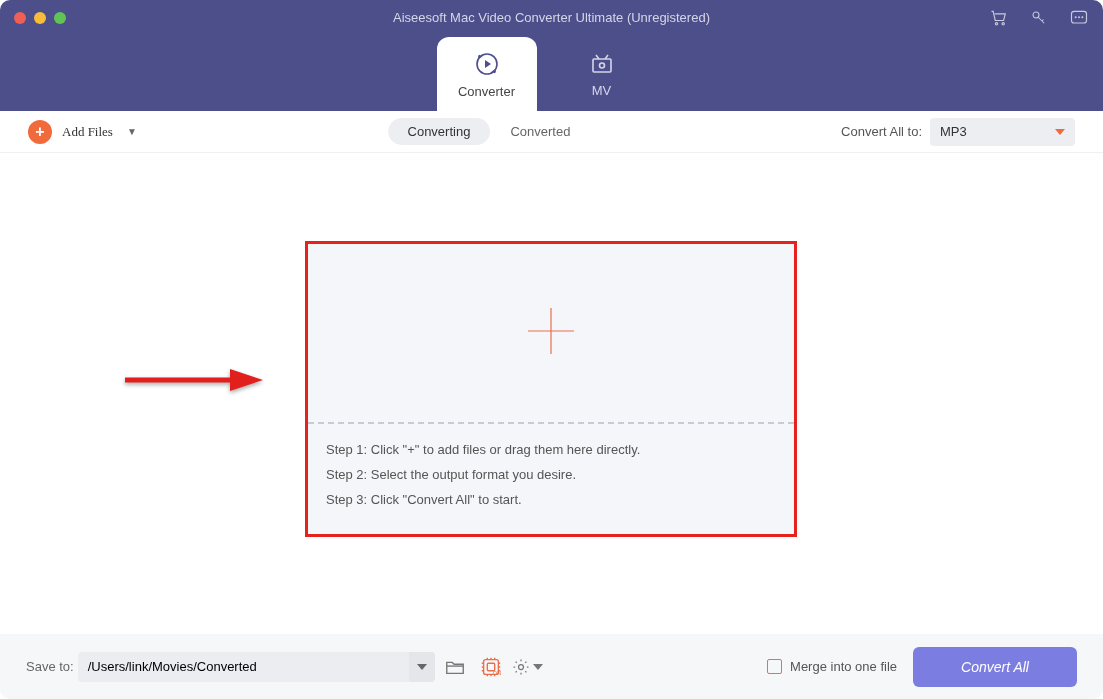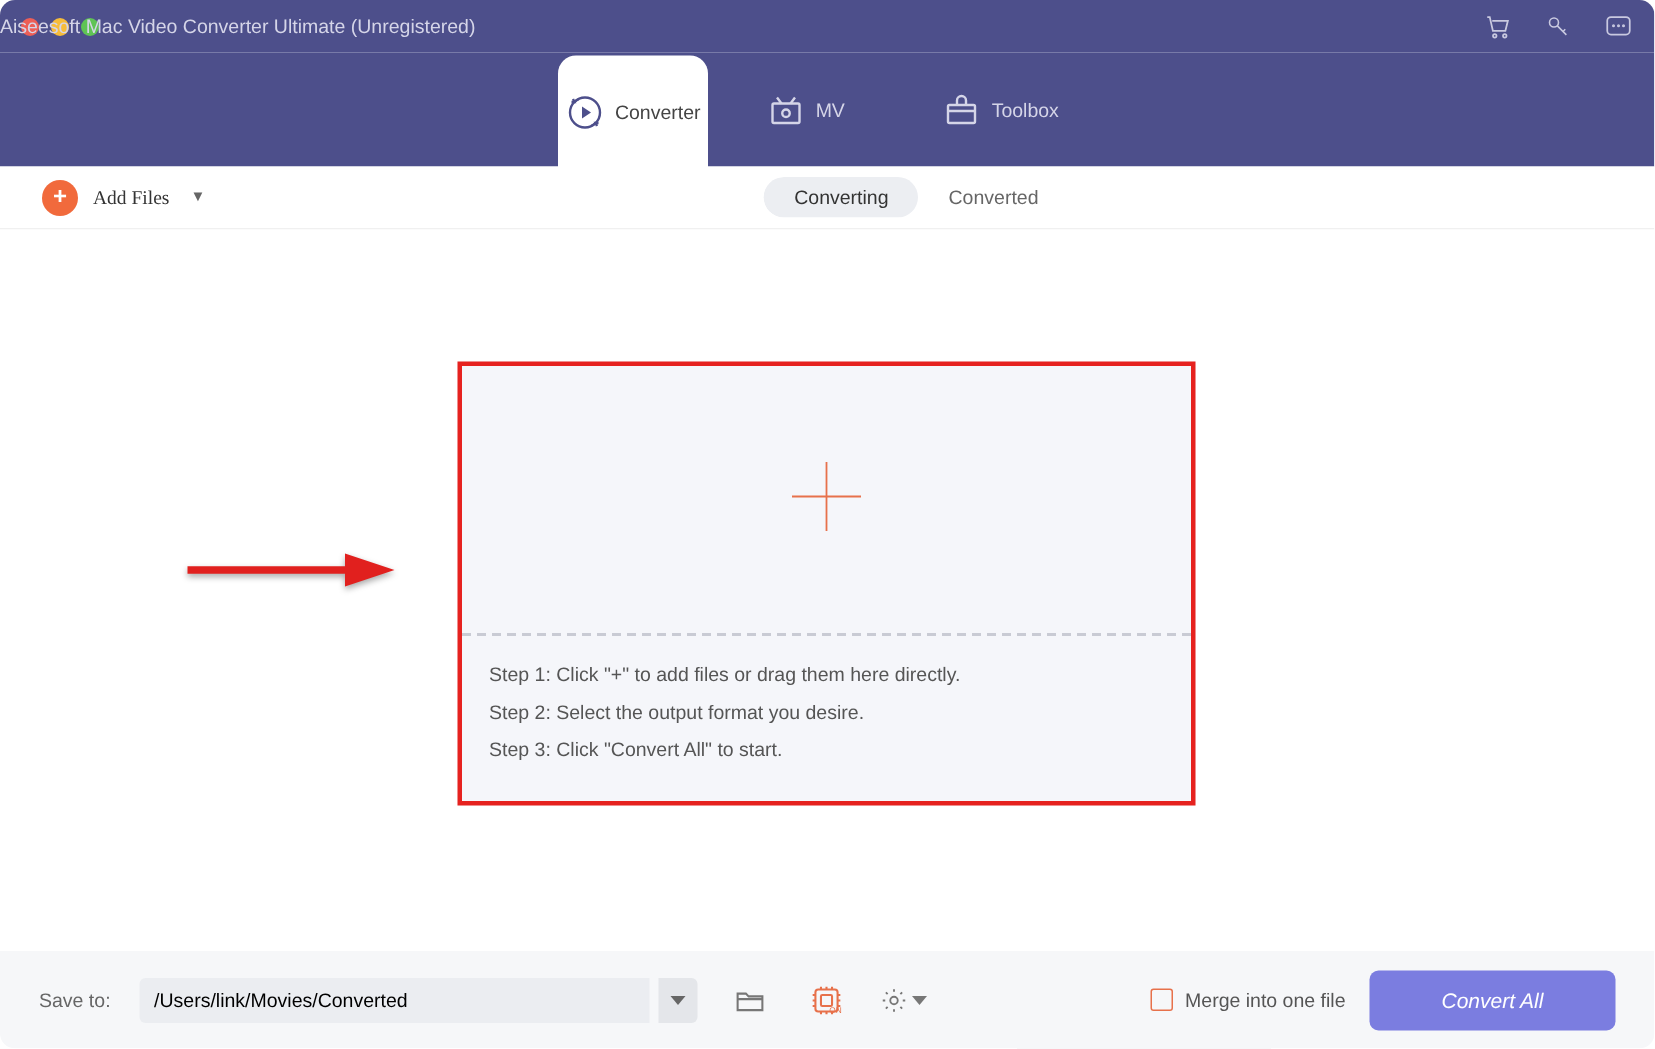--- a/index.html
+++ b/index.html
@@ -13,7 +13,7 @@
   .dot.red { background: #ed5f57; }
   .dot.yellow { background: #f7bc3a; }
   .dot.green { background: #5fc454; }
-  .title { position: absolute; left: 0; right: 0; text-align: left; color: #d5d5e8; font-size: 13px; pointer-events: none; }
+  .title { position: absolute; left: 0; right: 0; text-align: center; color: #d5d5e8; font-size: 13px; pointer-events: none; }
   .titlebar-right { margin-left: auto; display: flex; gap: 20px; align-items: center; }
   .tb-icon { width: 20px; height: 20px; display:flex; align-items:center; justify-content:center; cursor:pointer; }
   .tb-icon svg { stroke: #c9c9e0; stroke-width: 1.4; fill: none; }

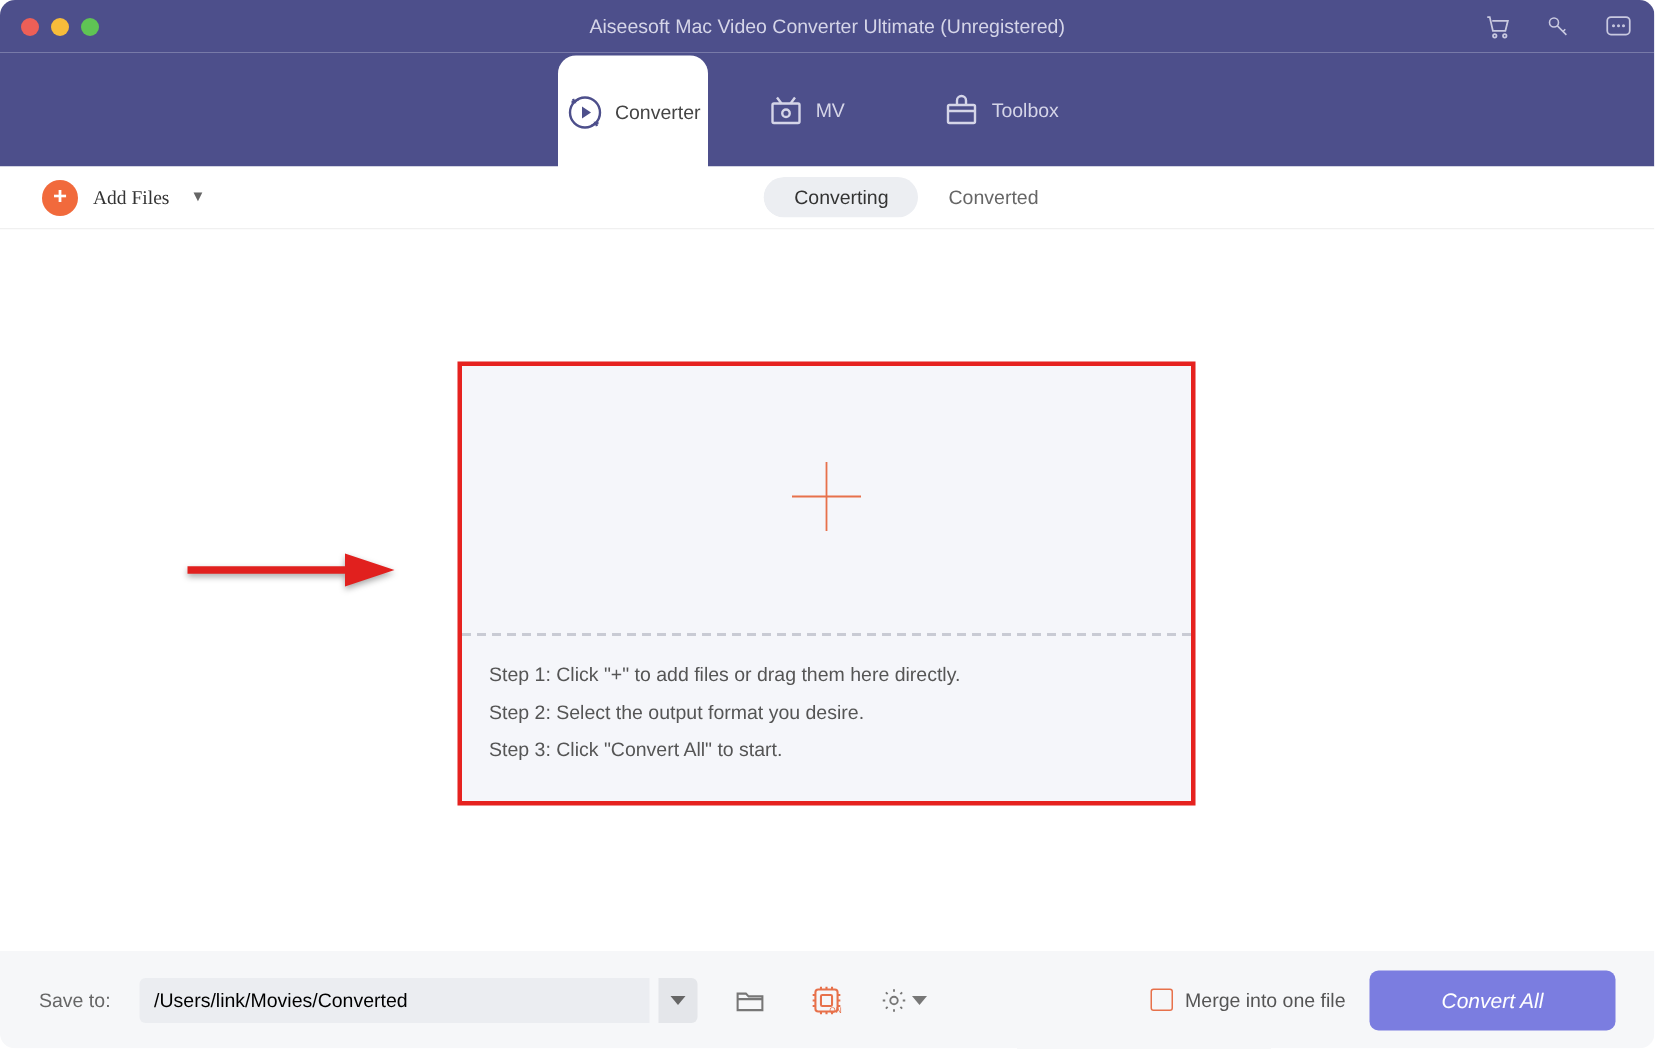--- a/index.html
+++ b/index.html
@@ -20,7 +20,7 @@
 
   
   .nav { height: 76px; background: #4d4f8b; display: flex; justify-content: center; align-items: flex-end; }
-  .nav-item { width: 130px; height: 76px; display: flex; align-items: center; justify-content: center; gap: 6px; color: #d5d5e8; font-size: 13px; cursor: pointer; }
+  .nav-item { width: 130px; height: 76px; display: flex; flex-direction: column; align-items: center; justify-content: center; gap: 6px; color: #d5d5e8; font-size: 13px; cursor: pointer; }
   .nav-item.active { background: #fff; color: #444; border-radius: 12px 12px 0 0; margin-bottom: -1px; height: 75px; }
   .nav-item svg { stroke: #d5d5e8; fill: none; stroke-width: 1.6; }
   .nav-item.active svg { stroke: #4d4f8b; }

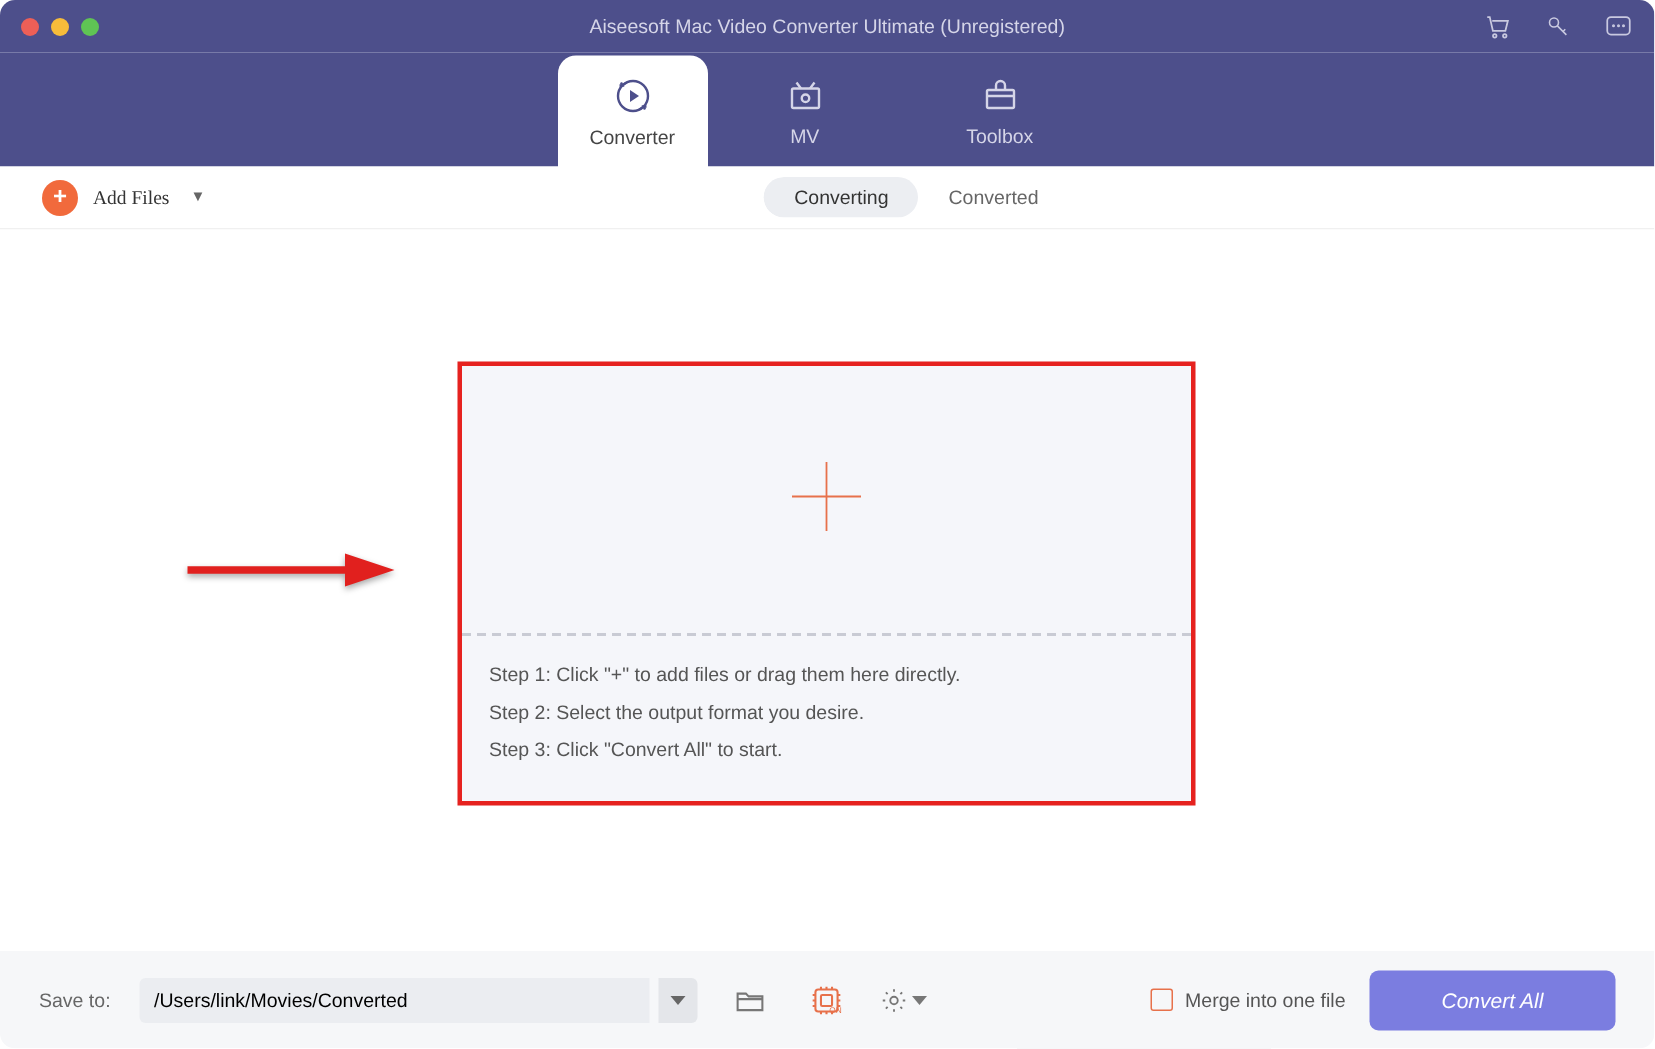--- a/index.html
+++ b/index.html
@@ -125,13 +125,6 @@
         </svg>
       <span>MV</span>
     </div>
-    <div class="nav-item">
-      <svg viewBox="0 0 28 28" width="28" height="28">
-          <rect x="5" y="11" width="18" height="12" rx="1"></rect>
-          <path d="M5 15h18M11 11V8a3 3 0 0 1 6 0v3"></path>
-        </svg>
-      <span>Toolbox</span>
-    </div>
   </div>
 
   <div class="toolbar">

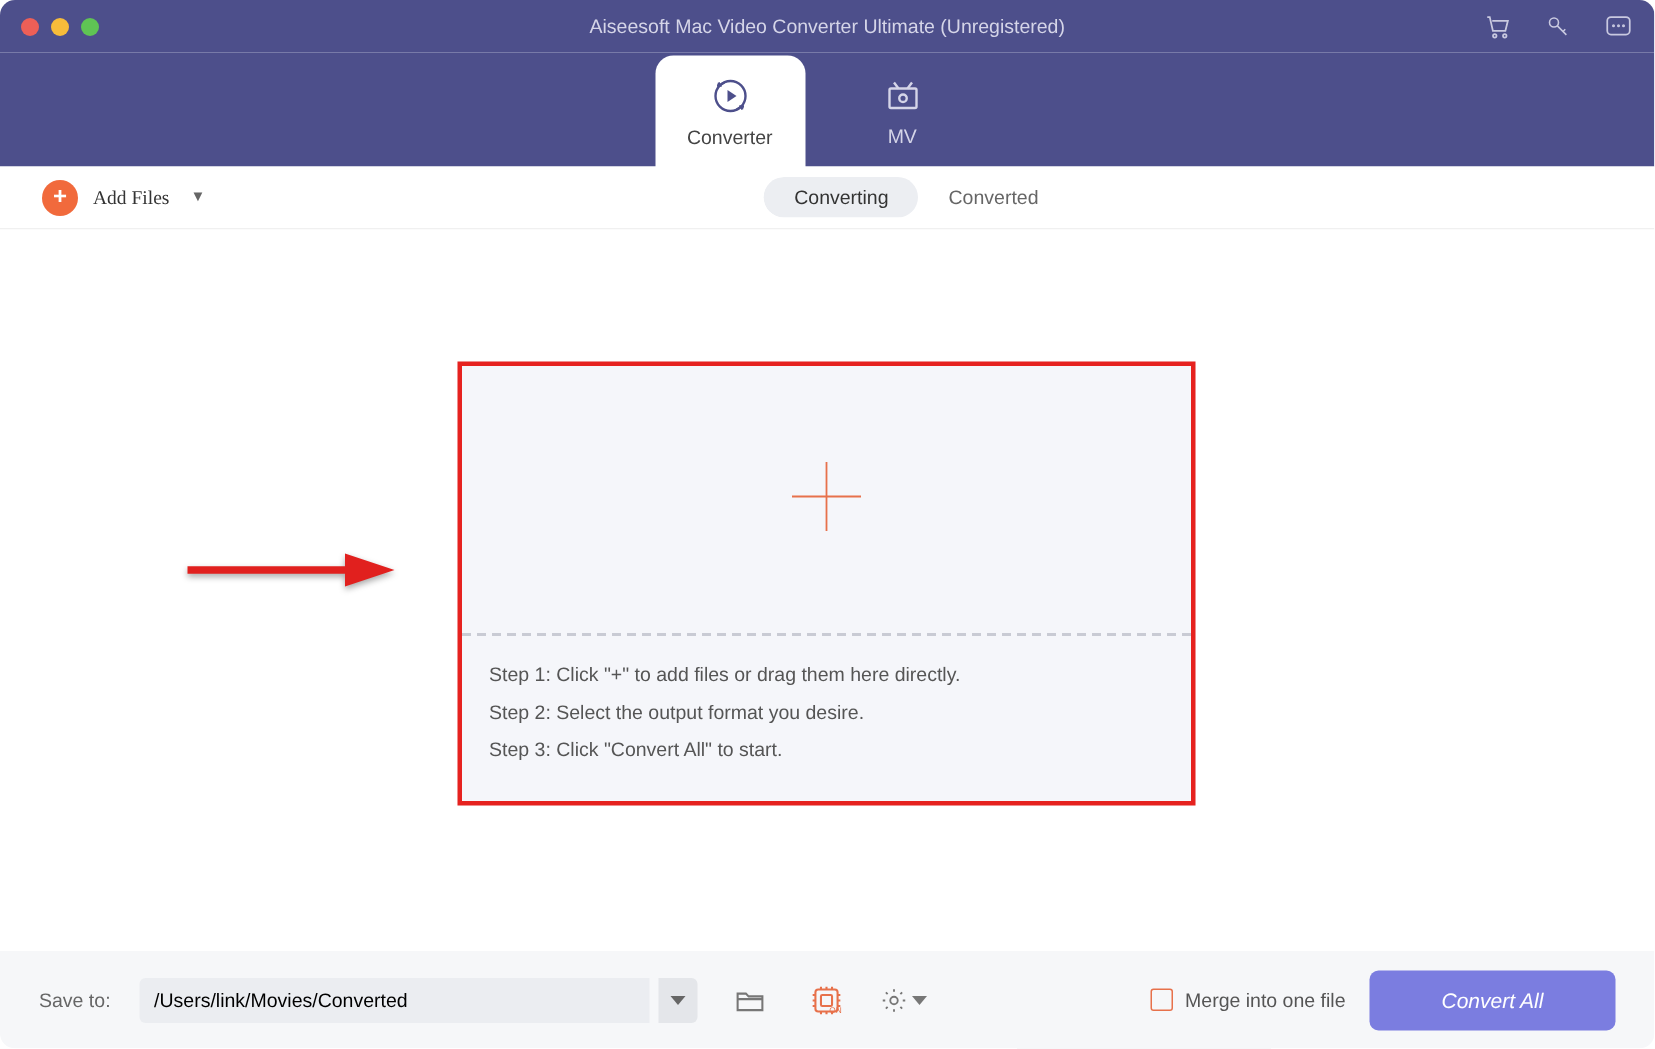--- a/index.html
+++ b/index.html
@@ -137,6 +137,13 @@
       <div class="seg-item active">Converting</div>
       <div class="seg-item">Converted</div>
     </div>
+    <div class="convert-all-to">
+      <span class="label">Convert All to:</span>
+      <div class="format-select">
+        <span>MP3</span>
+        <span class="tri-down"></span>
+      </div>
+    </div>
   </div>
 
   <div class="main">

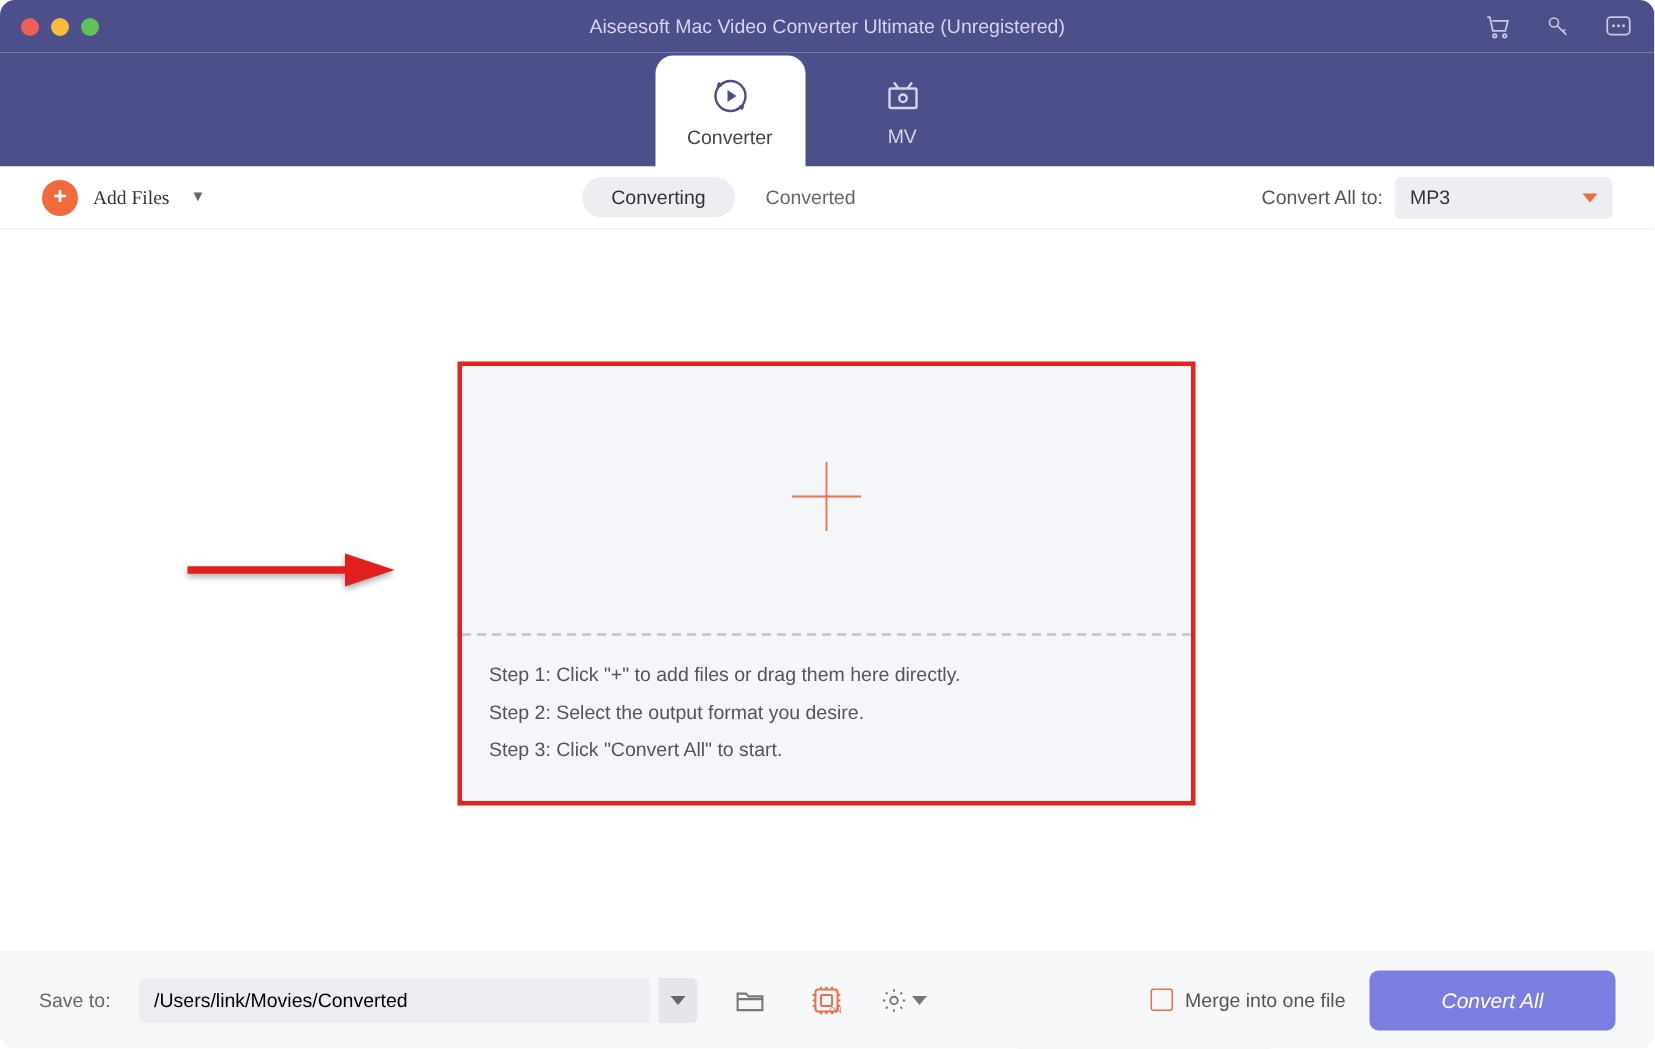--- a/index.html
+++ b/index.html
@@ -55,7 +55,7 @@
   .arrow-annot svg { filter: drop-shadow(0 2px 2px rgba(0,0,0,0.35)); }
 
   
-  .bottombar { height: 65px; background: #f6f7f9; display:flex; align-items:center; padding: 0 26px; gap: 19px; }
+  .bottombar { height: 65px; background: #f6f7f9; display:flex; align-items:center; padding: 0 26px; gap: 4px; }
   .save-label { font-size: 13px; color: #666; }
   .path-box { width: 340px; height: 30px; background: #ebedf1; border-radius: 4px 0 0 4px; display:flex; align-items:center; padding: 0 10px; font-size: 13px; color: #000000; }
   .path-drop { width: 26px; height: 30px; background: #e4e6ea; border-radius: 0 4px 4px 0; display:flex; align-items:center; justify-content:center; cursor:pointer; margin-left:-13px; }

